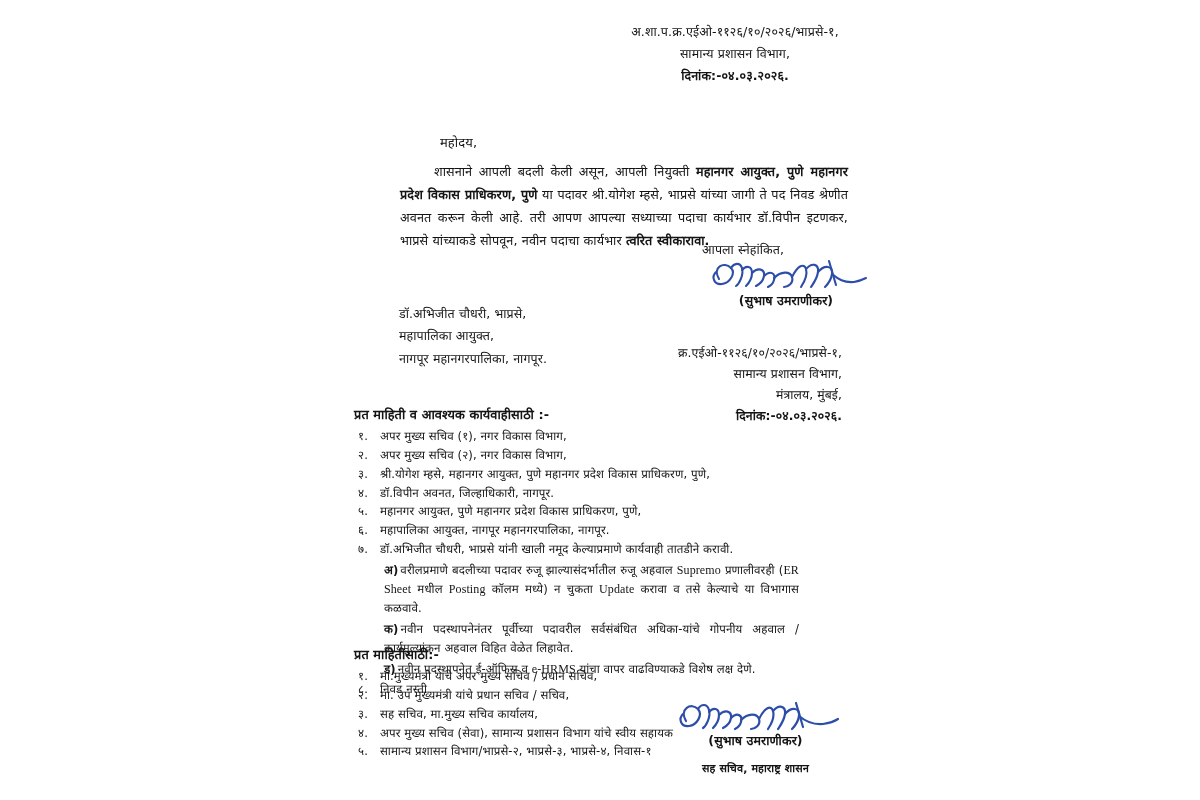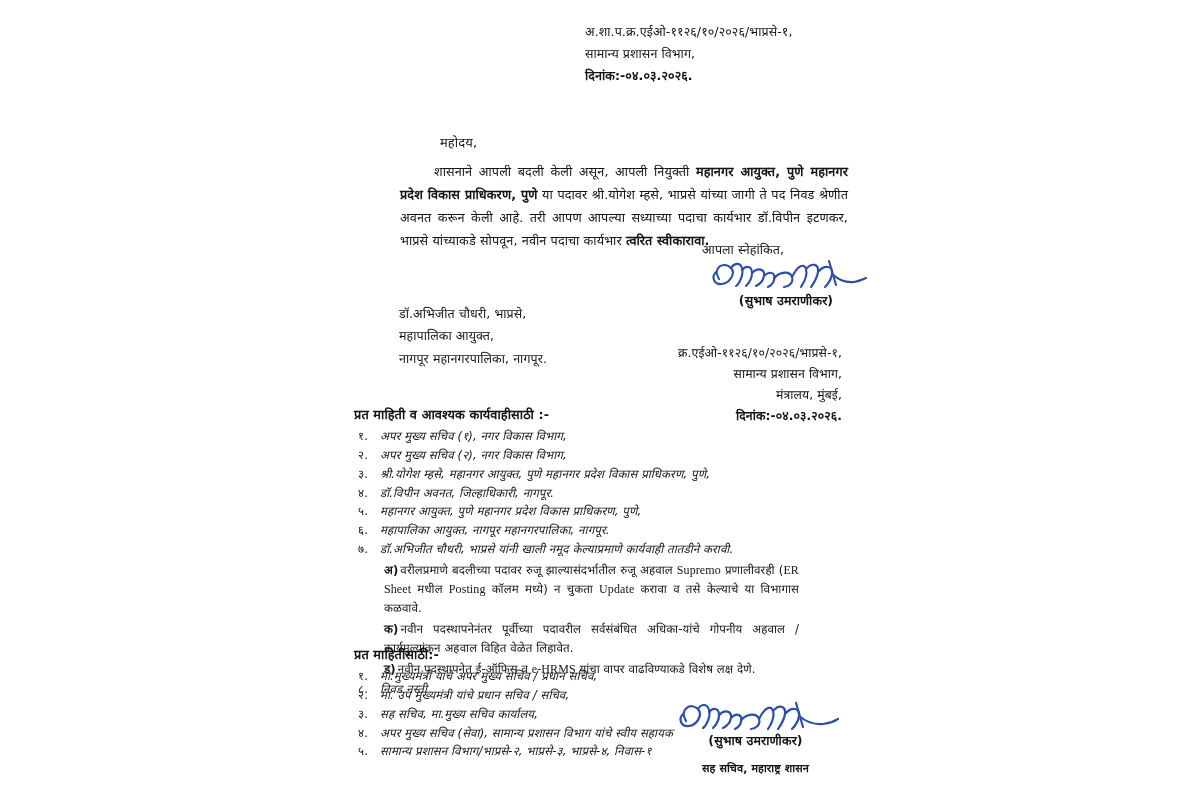--- a/index.html
+++ b/index.html
@@ -36,7 +36,7 @@
     position: absolute;
     top: 22px;
     right: 315px;
-    text-align: left;
+    text-align: center;
     width: 300px;
   }
   .ref-header .line {

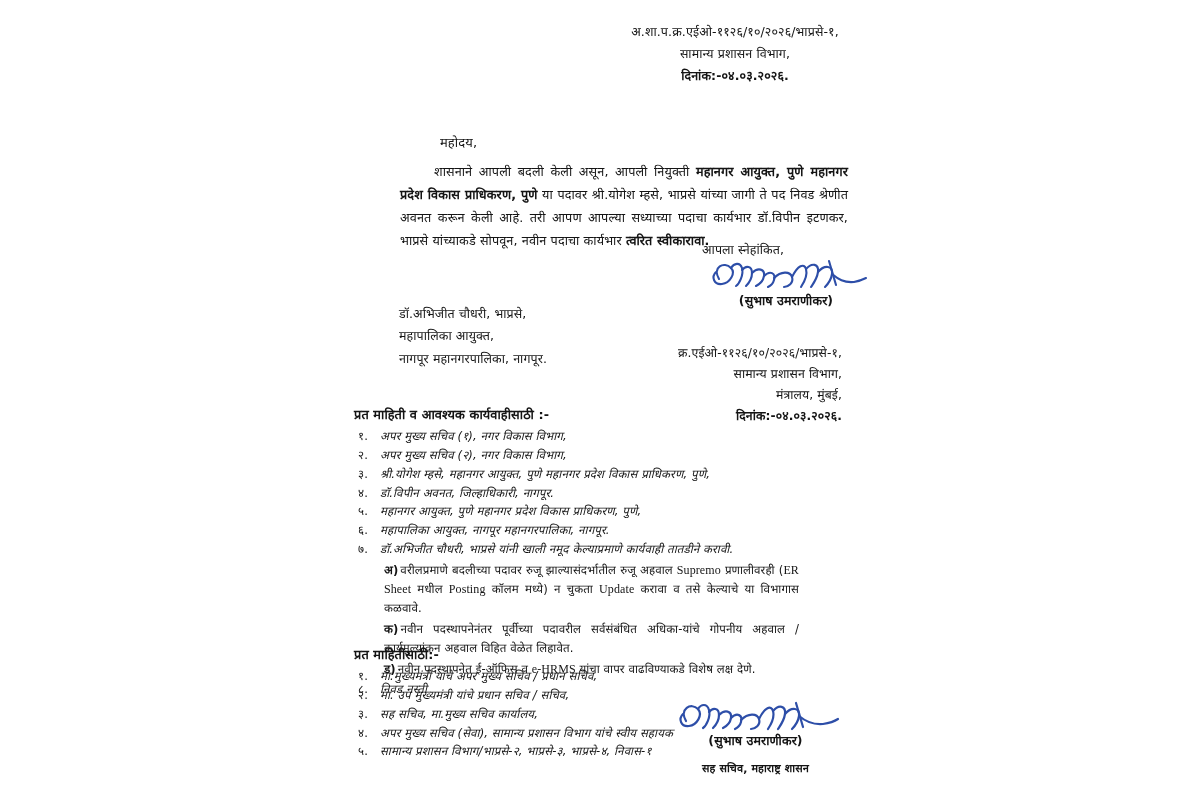--- a/index.html
+++ b/index.html
@@ -161,7 +161,7 @@
     padding-left: 4px;
     box-sizing: border-box;
   }
-  .num-row .txt { flex: 1 1 auto; font-style: italic; }
+  .num-row .txt { flex: 1 1 auto; }
 
   .sub-item {
     font-size: 11.6px;

